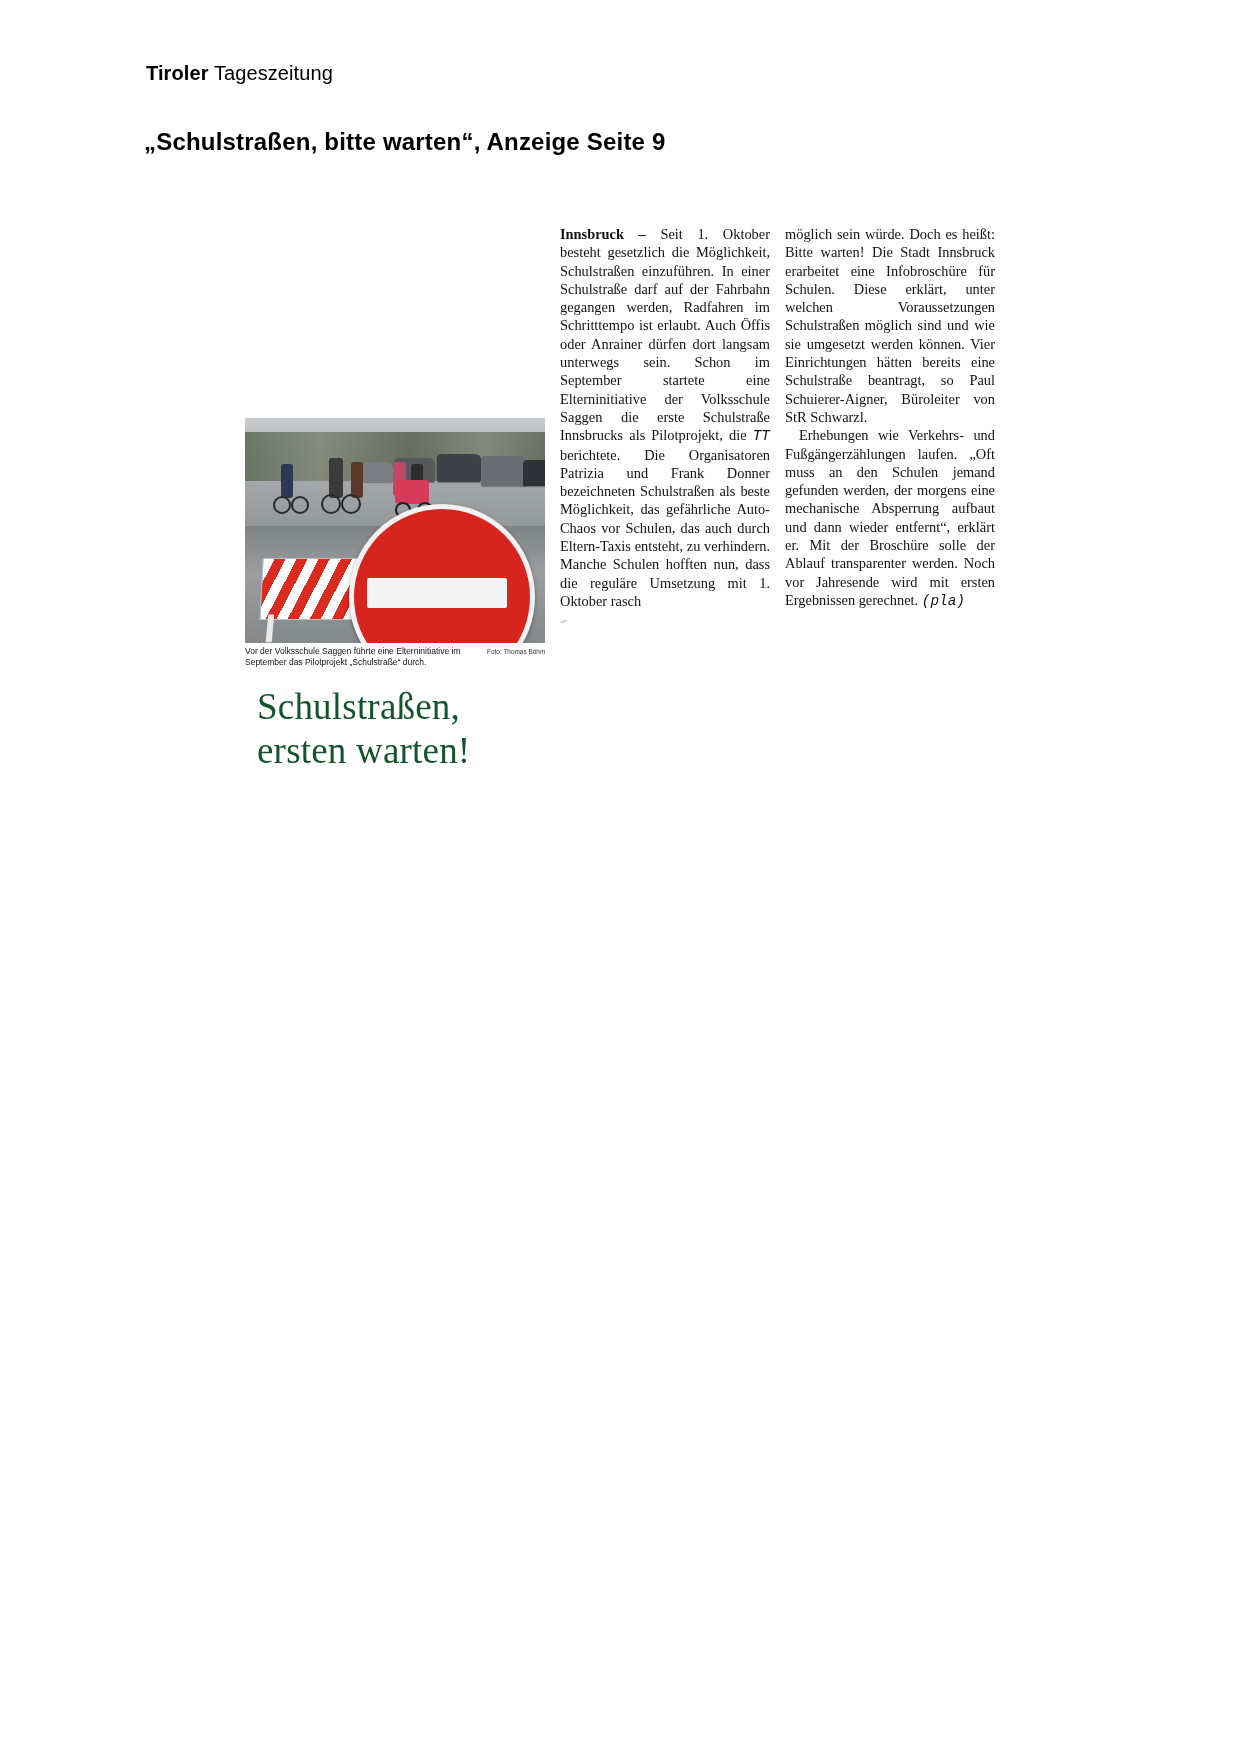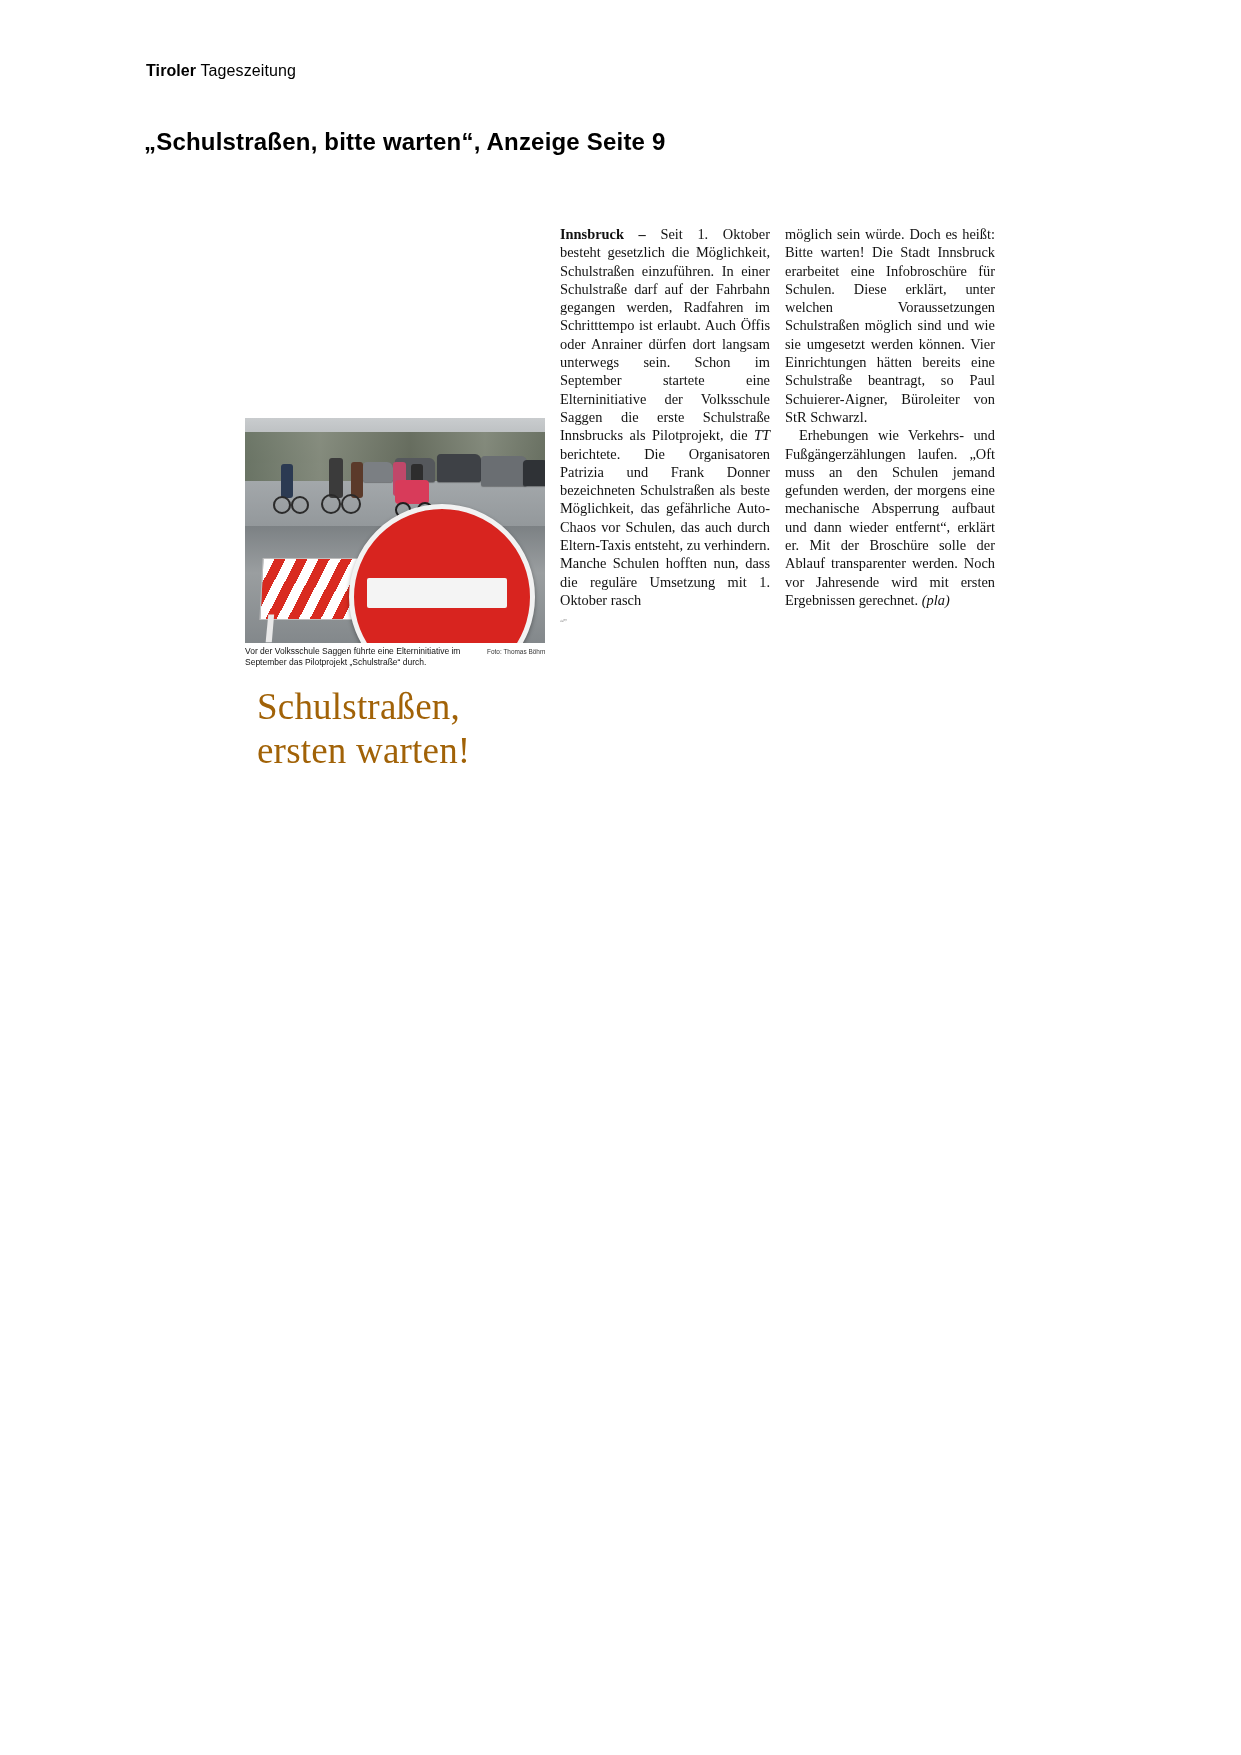--- a/index.html
+++ b/index.html
@@ -26,7 +26,7 @@
     position: absolute;
     left: 146px;
     top: 62px;
-    font-size: 16px;
+    font-size: 20px;
     letter-spacing: 0.1px;
     white-space: nowrap;
   }

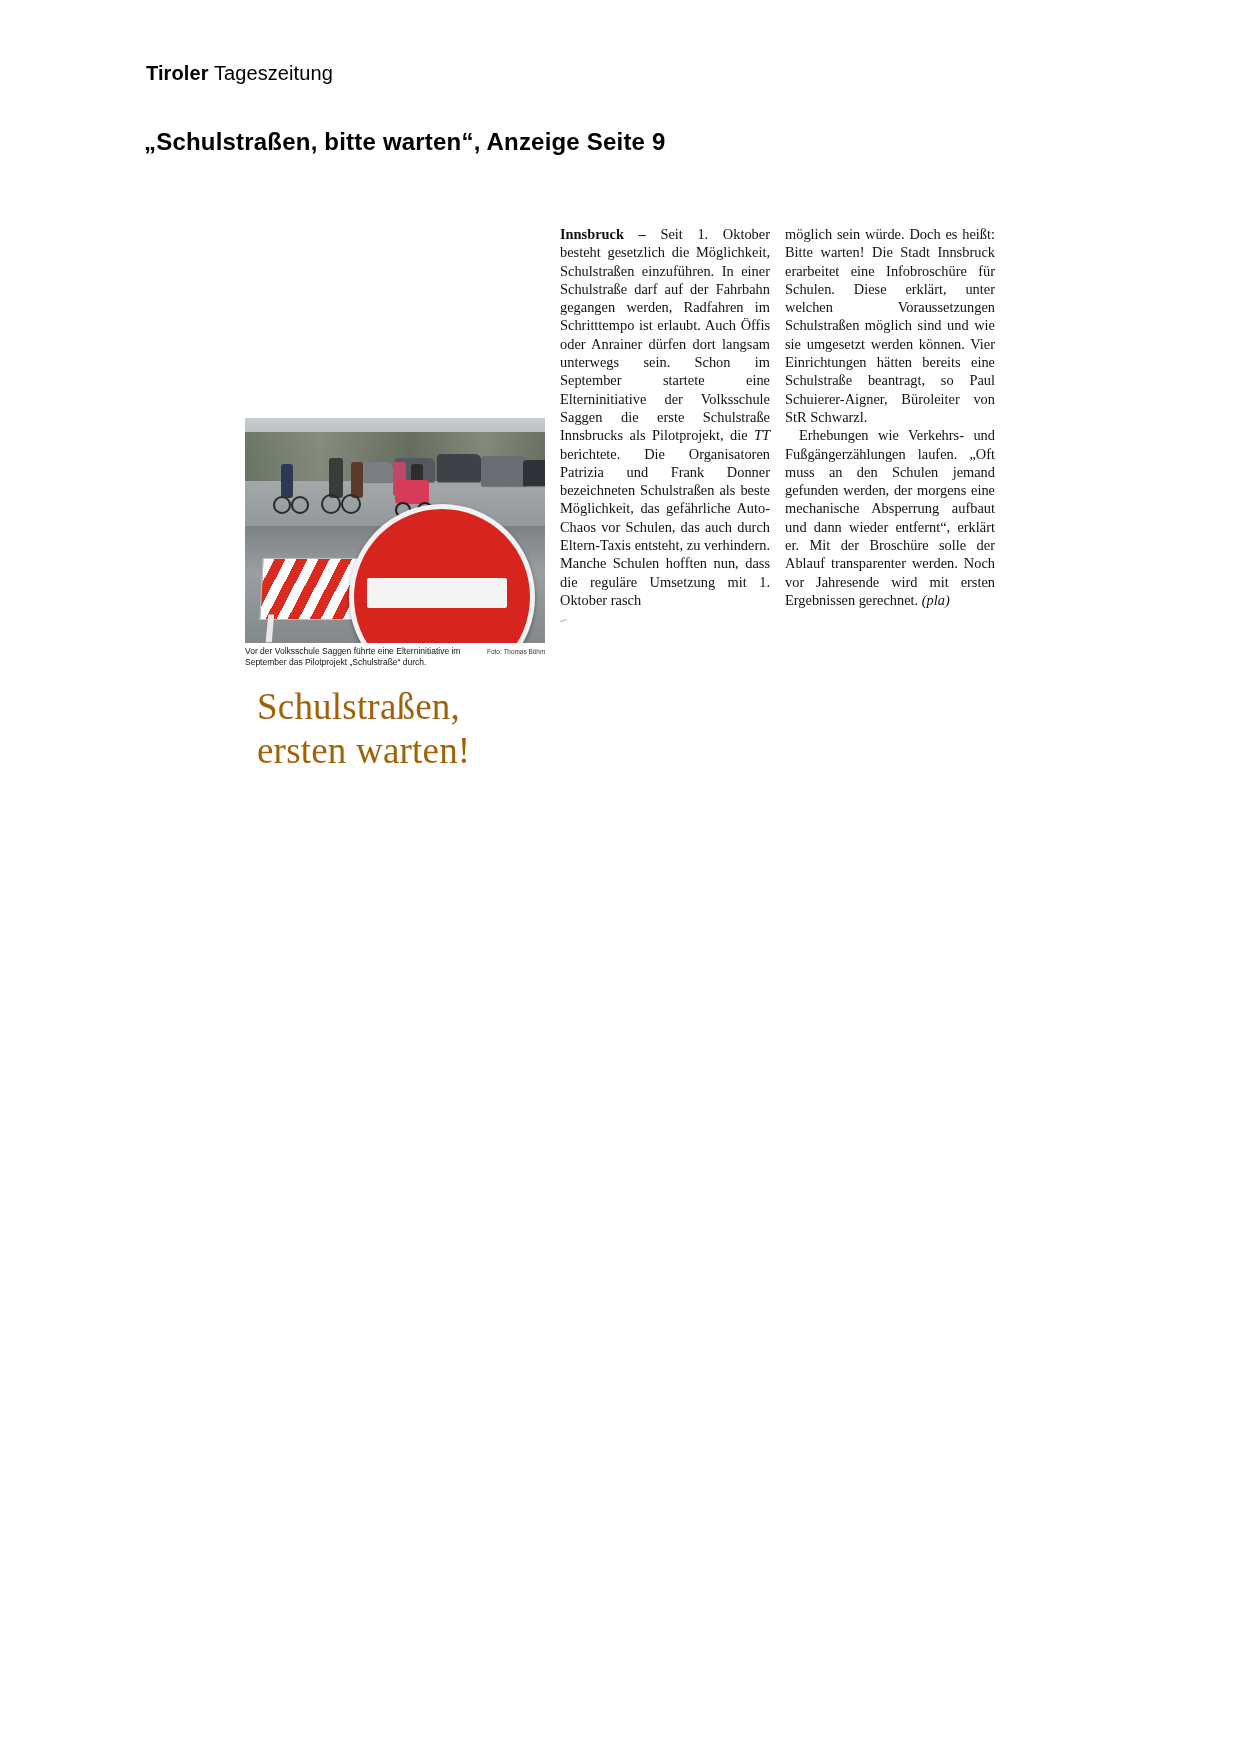--- a/index.html
+++ b/index.html
@@ -224,7 +224,7 @@
   .col p { margin: 0; }
   .col p + p { text-indent: 14px; }
   .dateline { font-weight: bold; }
-  .ital { font-style: italic; }
+  .ital { font-style: italic; font-family: Liberation Mono, monospace; }
 
   .col-1 .tail-mark {
     display: block;

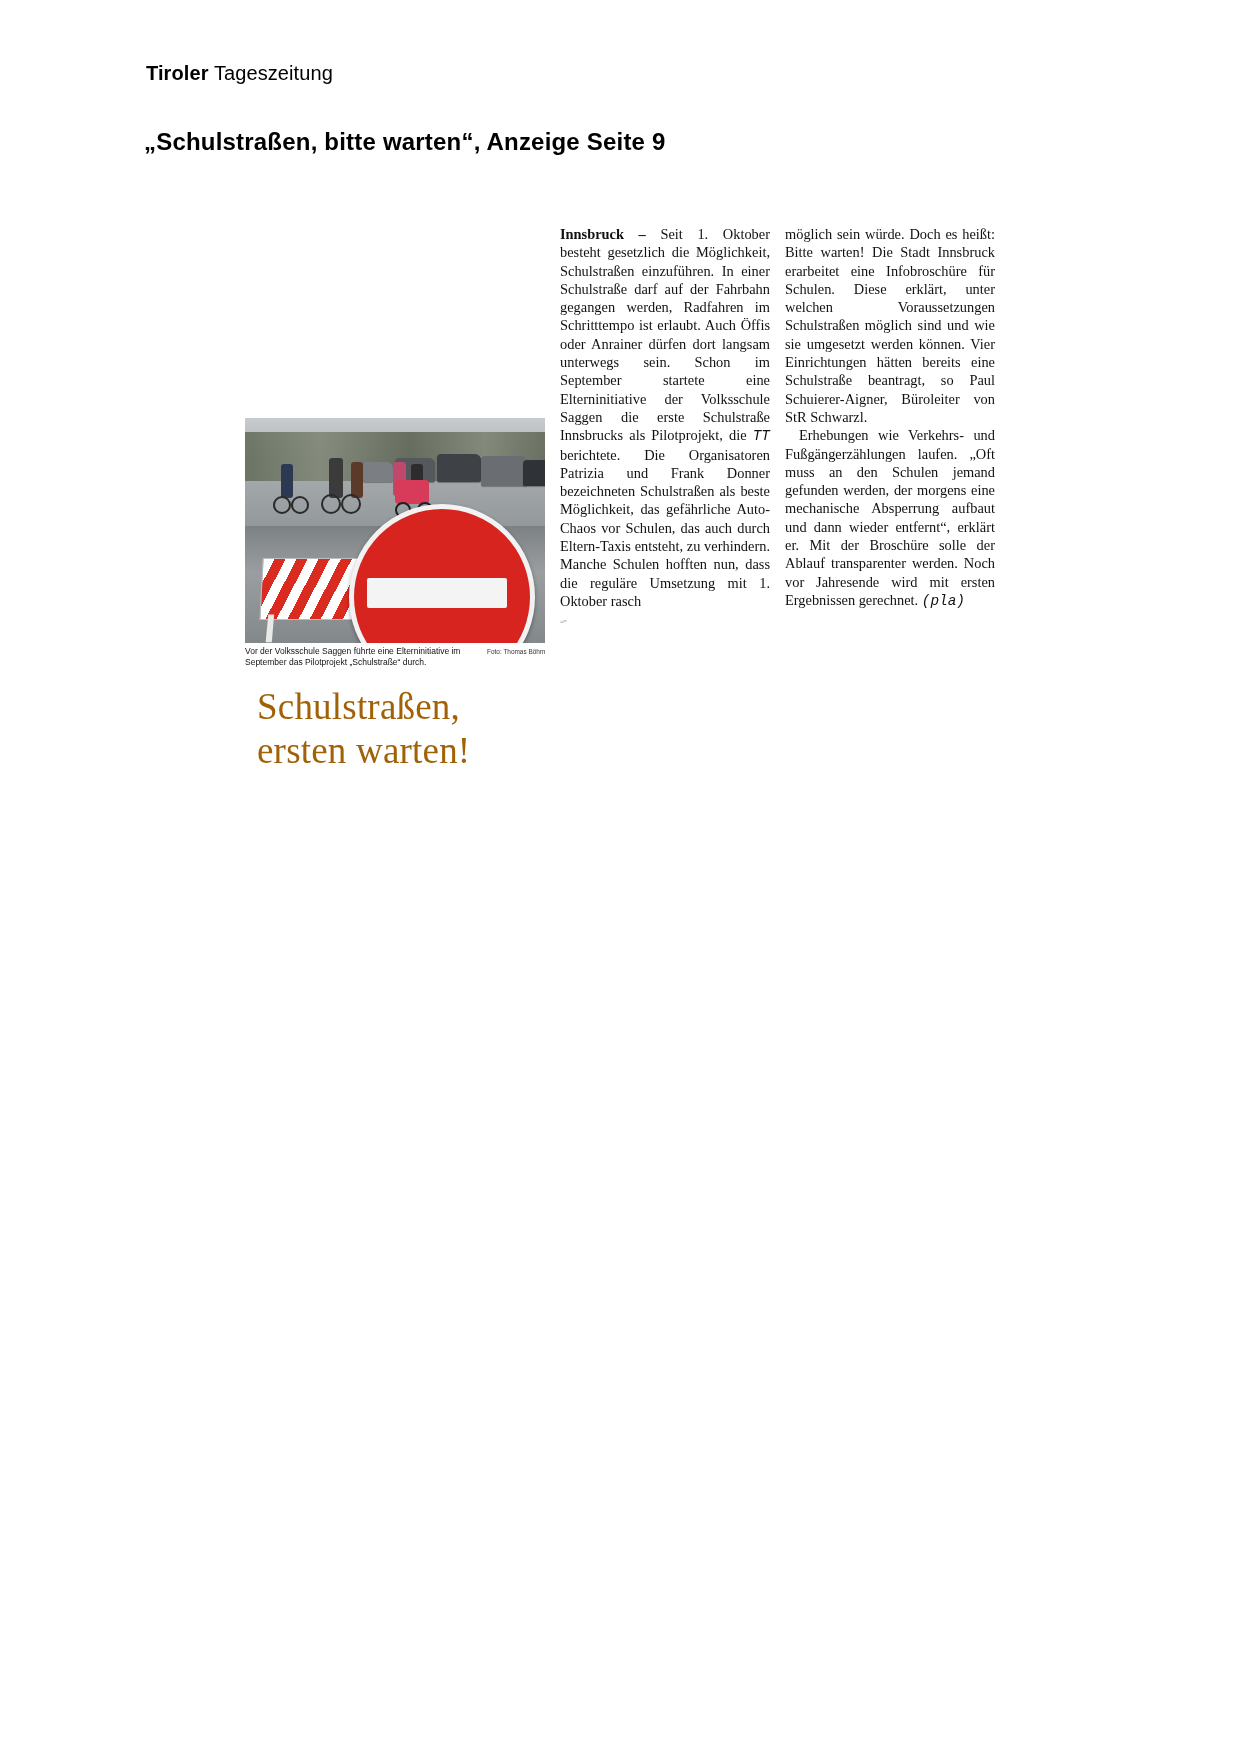--- a/index.html
+++ b/index.html
@@ -202,7 +202,7 @@
     font-family: "Liberation Serif", serif;
     font-size: 37px;
     line-height: 44px;
-    color: #a16207;
+    color: #14532d;
     letter-spacing: 0.2px;
   }
 

